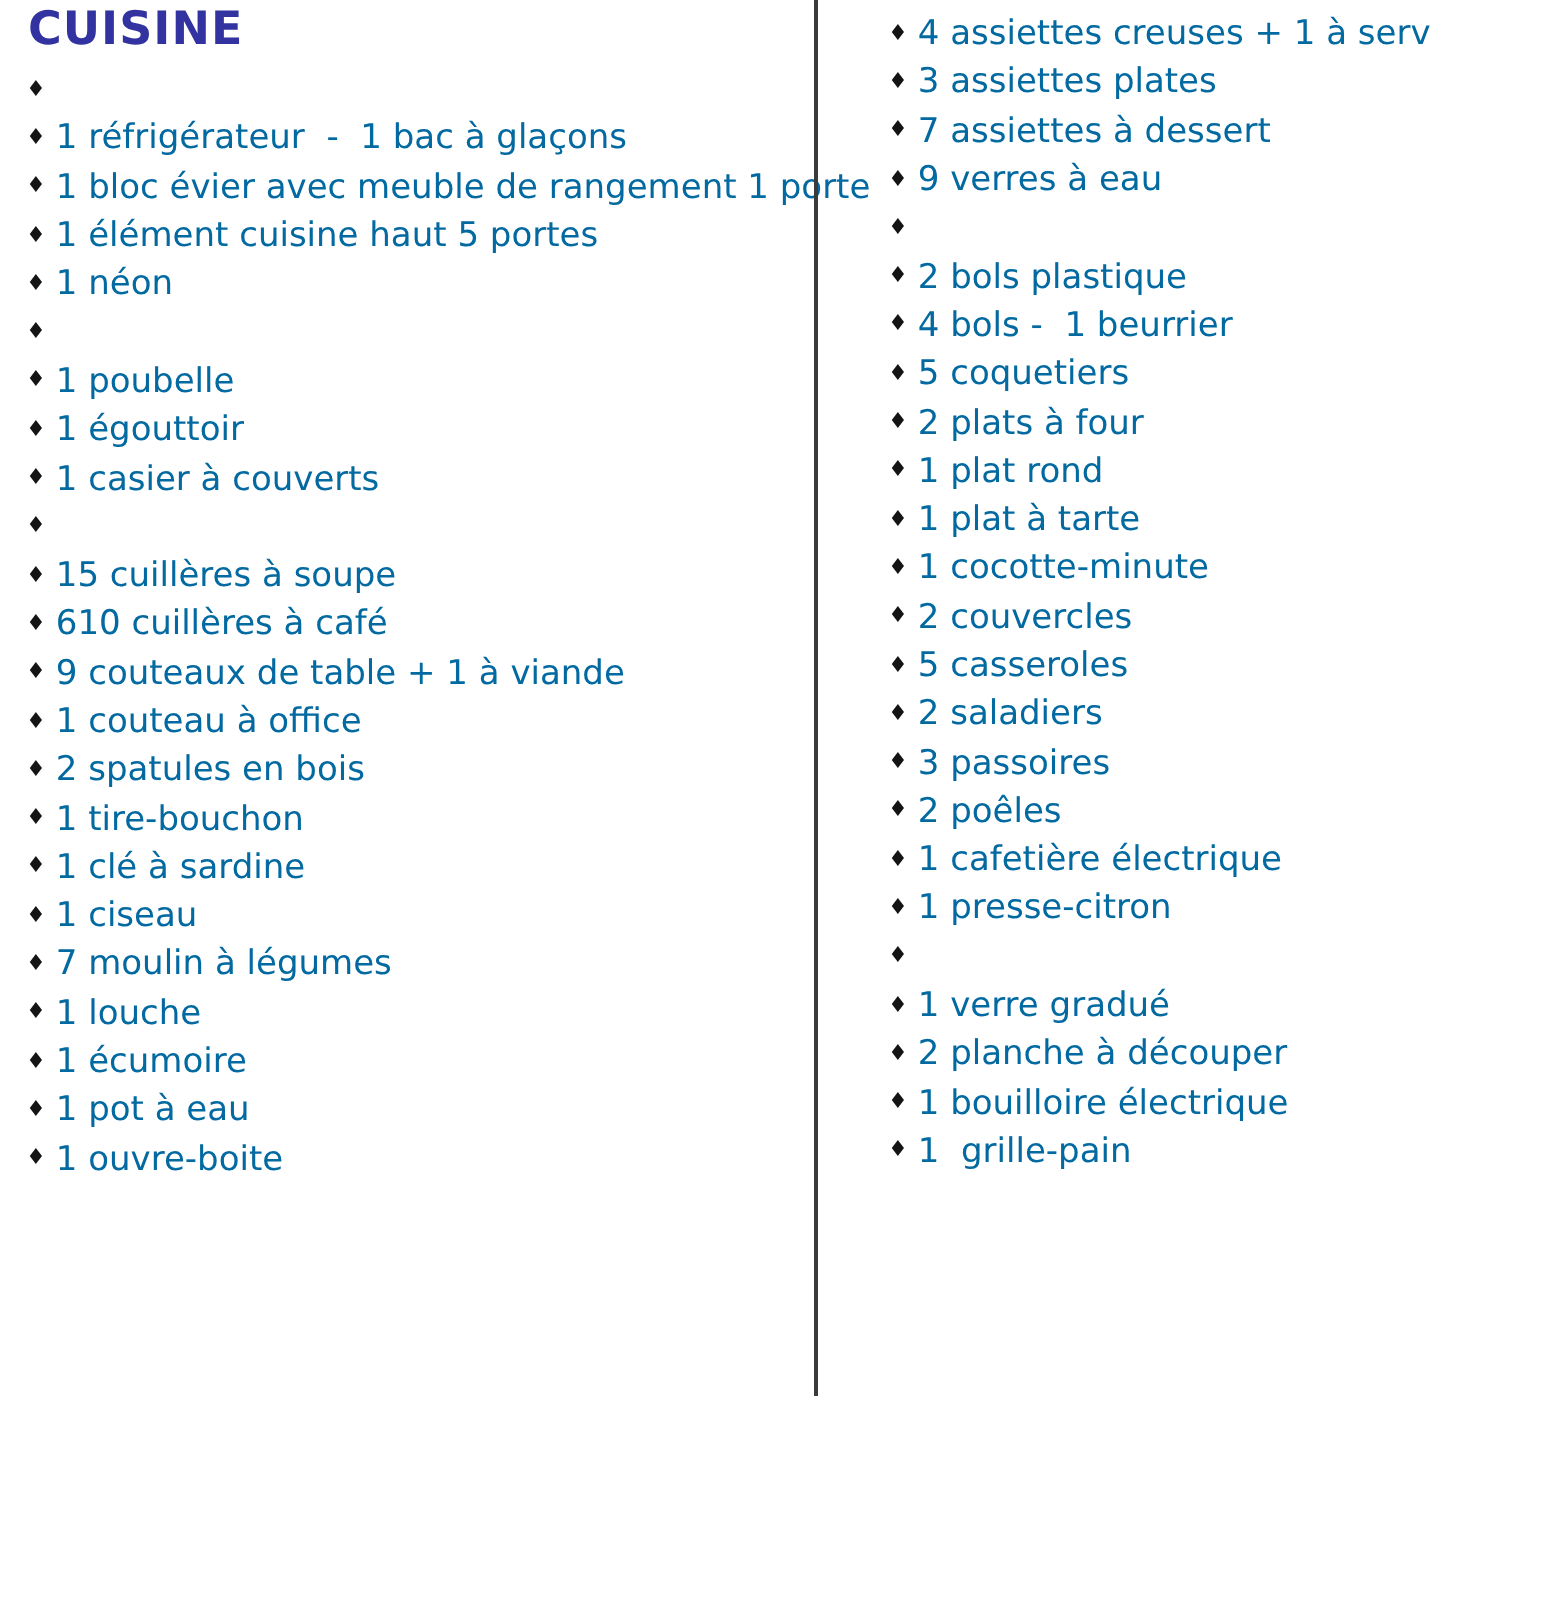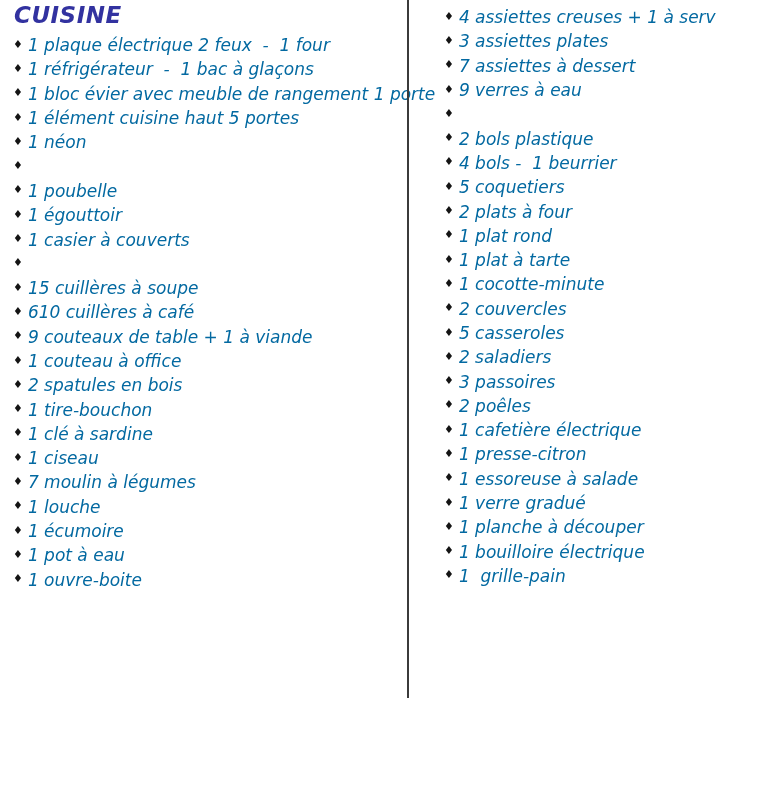--- a/index.html
+++ b/index.html
@@ -12,7 +12,6 @@
     font-family: "DejaVu Sans", "Liberation Sans", sans-serif;
     color: #1c1c1c;
     overflow: hidden;
-    font-style: italic;
   }
   .page-title {
     position: absolute;

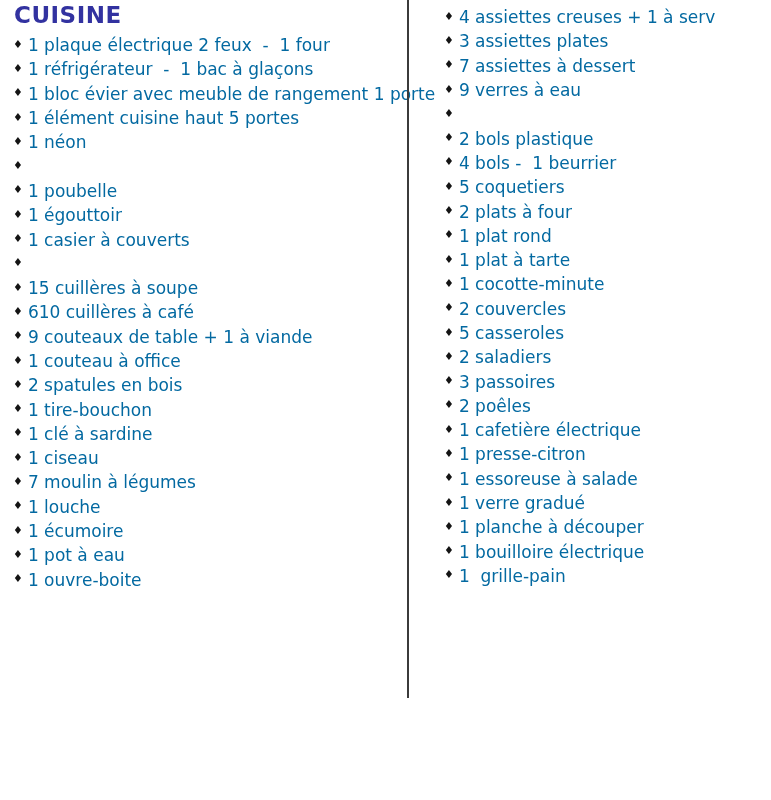--- a/index.html
+++ b/index.html
@@ -69,7 +69,6 @@
     <ul class="item-list">
         <li>
         <span class="bullet">♦</span>
-        <span class="item-text">1 plaque électrique 2 feux  -  1 four</span>
       </li>
         <li>
         <span class="bullet">♦</span>

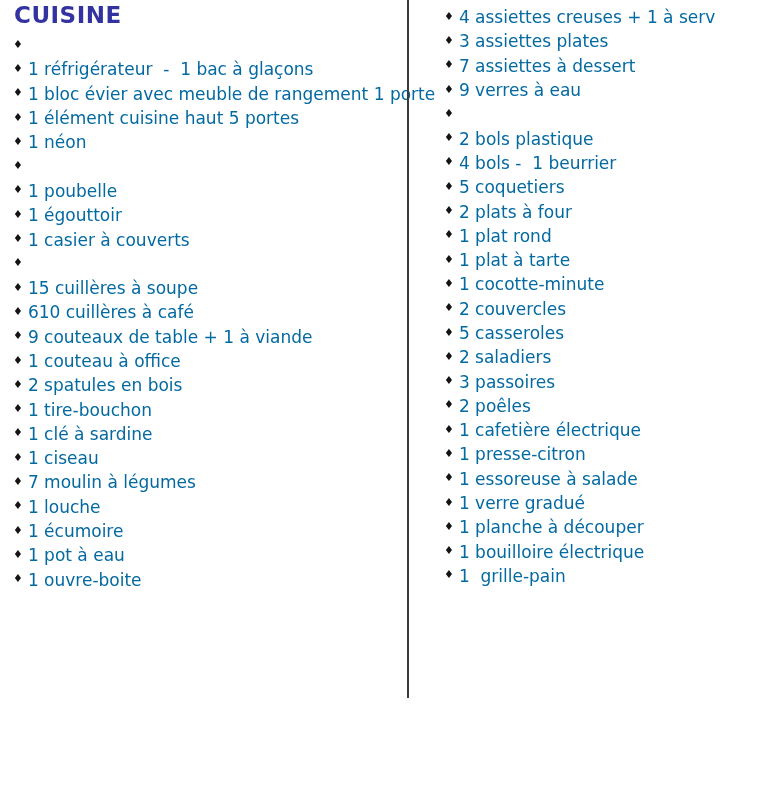--- a/index.html
+++ b/index.html
@@ -240,7 +240,6 @@
       </li>
         <li>
         <span class="bullet">♦</span>
-        <span class="item-text">1 essoreuse à salade</span>
       </li>
         <li>
         <span class="bullet">♦</span>

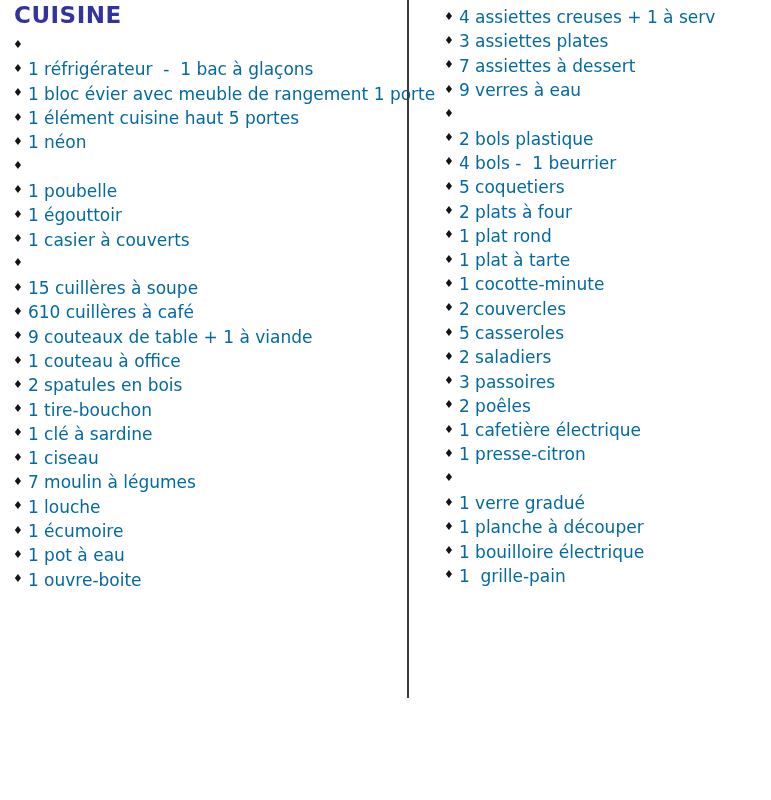--- a/index.html
+++ b/index.html
@@ -247,7 +247,7 @@
       </li>
         <li>
         <span class="bullet">♦</span>
-        <span class="item-text">1 planche à découper</span>
+        <span class="item-text">2 planche à découper</span>
       </li>
         <li>
         <span class="bullet">♦</span>

